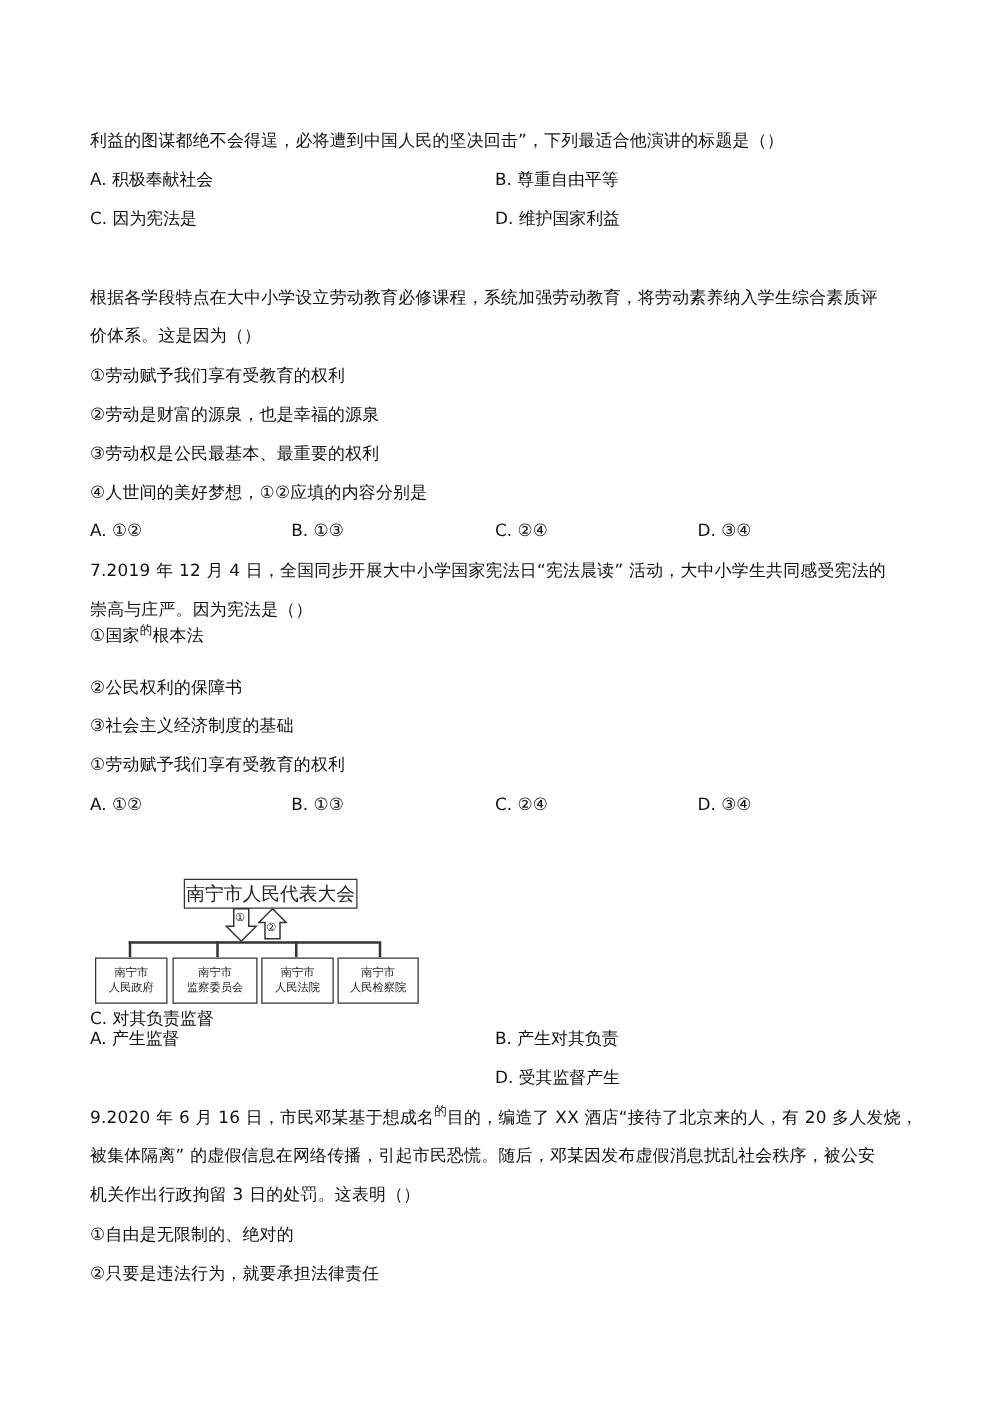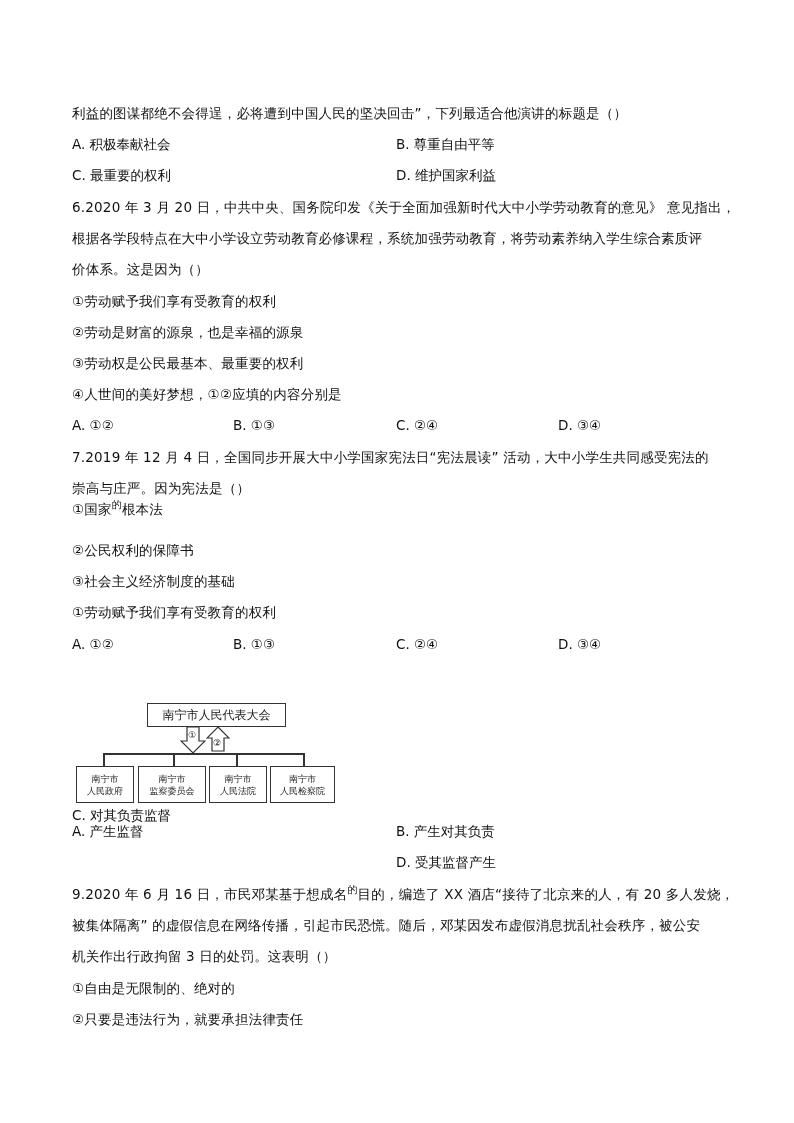--- a/index.html
+++ b/index.html
@@ -35,7 +35,7 @@
   <div class="line" style="top:104px">利益的图谋都绝不会得逞，必将遭到中国人民的坚决回击”，下列最适合他演讲的标题是（）</div>
   <div class="opt" style="left:72px; top:135px">A. 积极奉献社会</div>
   <div class="opt" style="left:396px; top:135px">B. 尊重自由平等</div>
-  <div class="opt" style="left:72px; top:166px">C. 最重要的权利</div>
+  <div class="opt" style="left:72px; top:166px">C. 因为宪法是</div>
   <div class="opt" style="left:396px; top:166px">D. 维护国家利益</div>
 
   <div class="line" style="top:198px">6.2020 年 3 月 20 日，中共中央、国务院印发《关于全面加强新时代大中小学劳动教育的意见》 意见指出，</div>

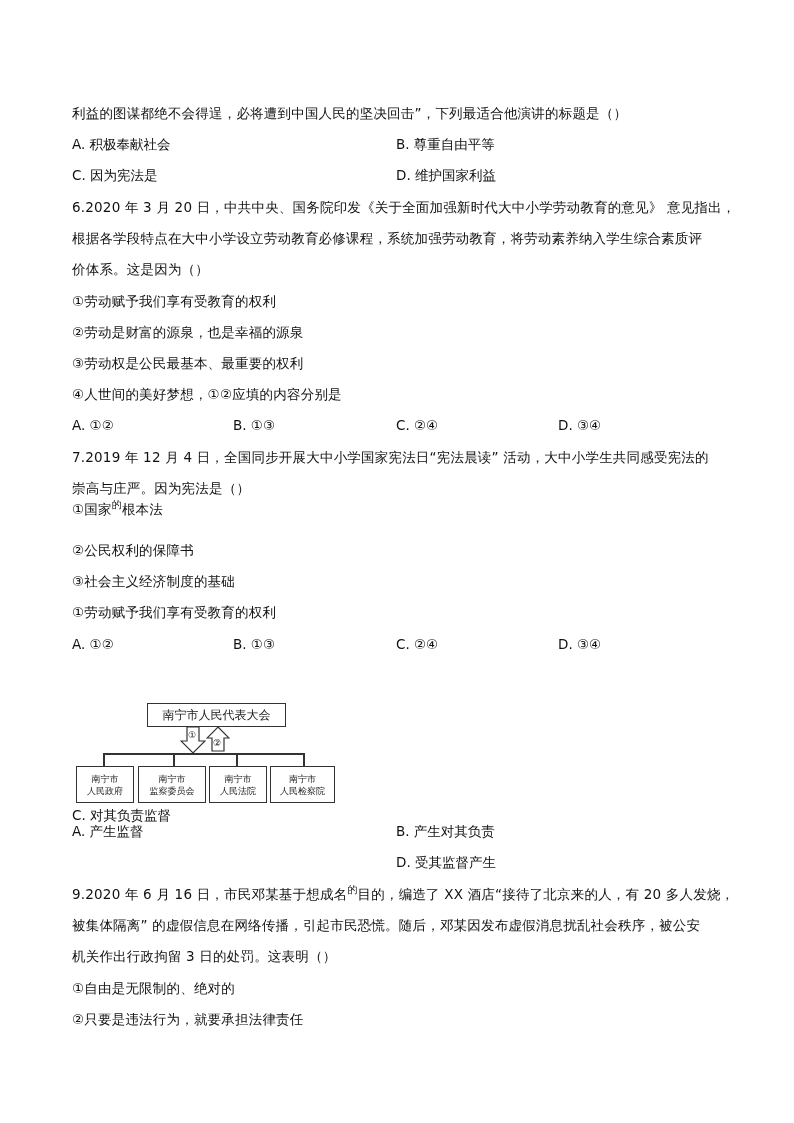--- a/index.html
+++ b/index.html
@@ -38,7 +38,6 @@
   <div class="opt" style="left:72px; top:166px">C. 因为宪法是</div>
   <div class="opt" style="left:396px; top:166px">D. 维护国家利益</div>
 
-  <div class="line" style="top:198px">6.2020 年 3 月 20 日，中共中央、国务院印发《关于全面加强新时代大中小学劳动教育的意见》 意见指出，</div>
   <div class="line" style="top:229px">根据各学段特点在大中小学设立劳动教育必修课程，系统加强劳动教育，将劳动素养纳入学生综合素质评</div>
   <div class="line" style="top:260px">价体系。这是因为（）</div>
   <div class="line" style="top:292px">①劳动赋予我们享有受教育的权利</div>

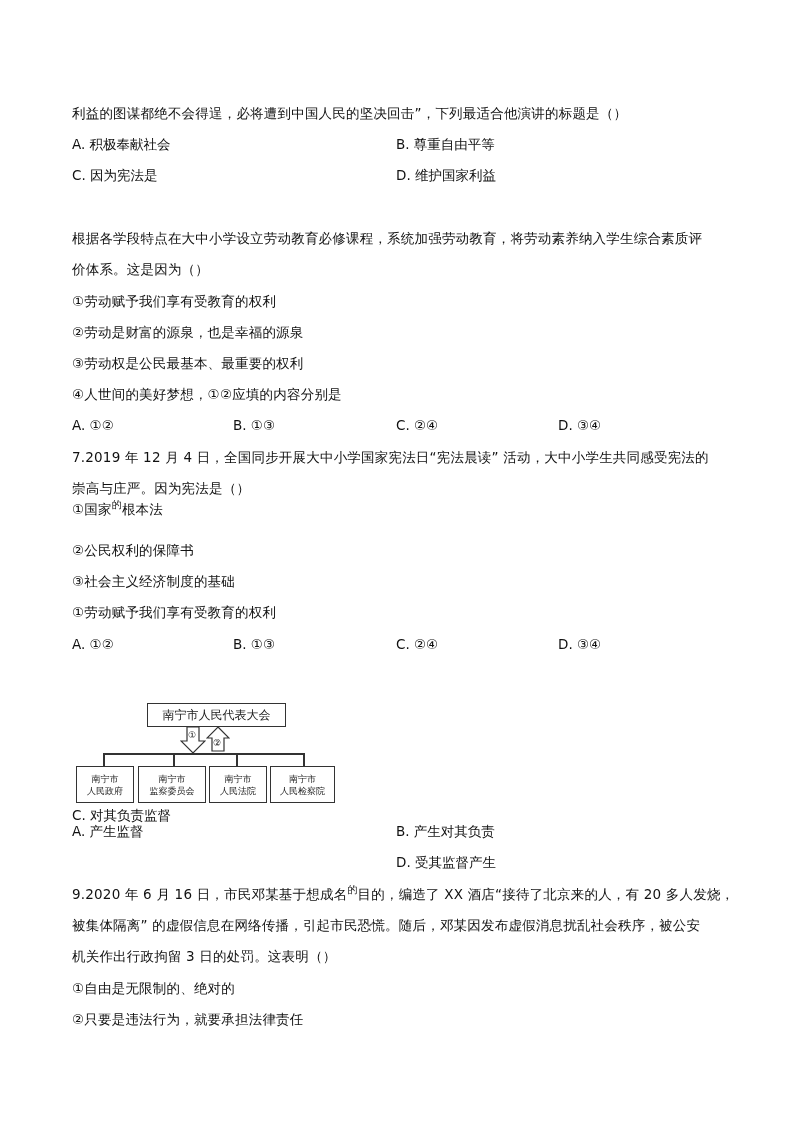--- a/index.html
+++ b/index.html
@@ -65,7 +65,7 @@
 
   <div class="diagram">
 
-    <div class="dbox" style="left:77px; top:5px; width:137px; height:22px; font-size:12px;">
+    <div class="dbox" style="left:77px; top:5px; width:137px; height:22px; font-size:15px;">
       <span>南宁市人民代表大会</span>
     </div>
 

